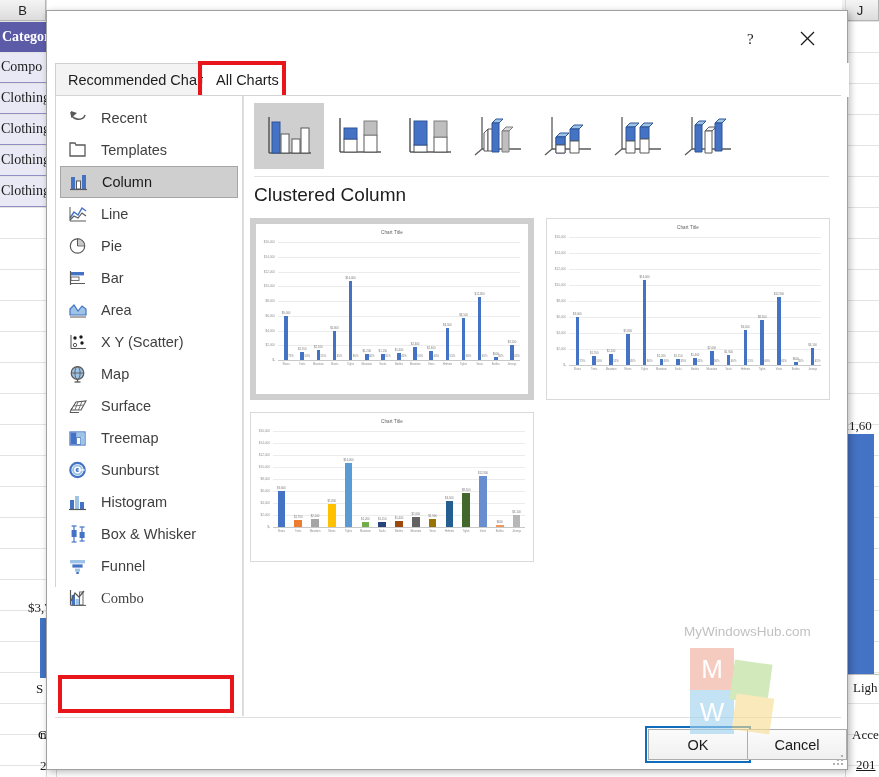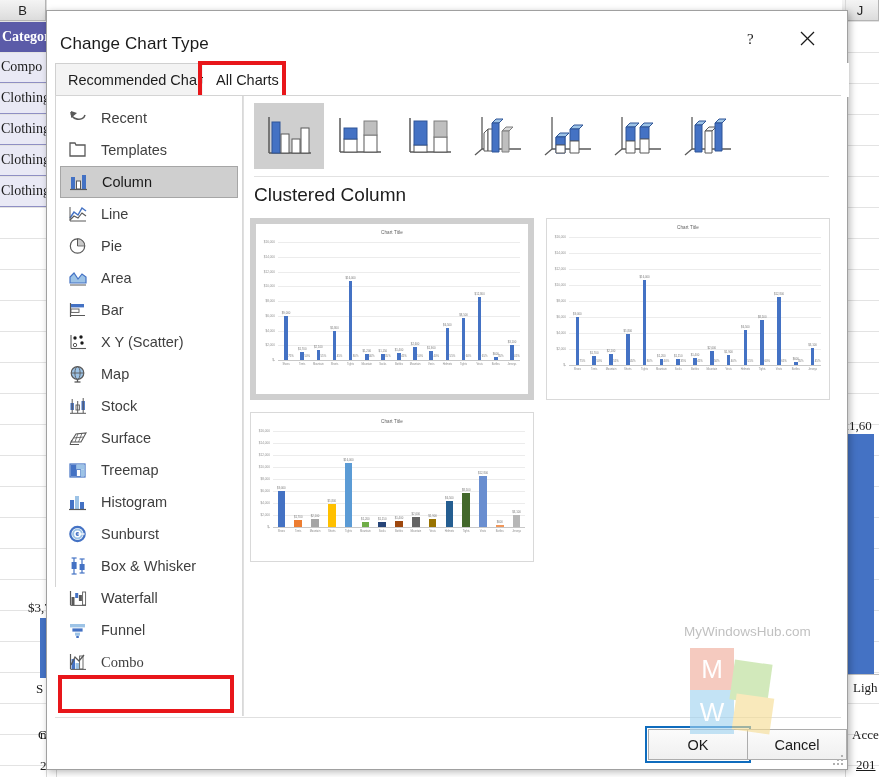--- a/index.html
+++ b/index.html
@@ -330,7 +330,6 @@
 <div id="dialog">
 
   <div class="dlg-title-bar">
-    <div class="dlg-title">Change Chart Type</div>
     <div class="titlebar-btn" id="help-btn">
       <svg width="13" height="16" viewBox="0 0 13 16">
           <text x="0" y="13" font-family="Liberation Serif, serif" font-size="15" fill="#1a1a1a">?</text>

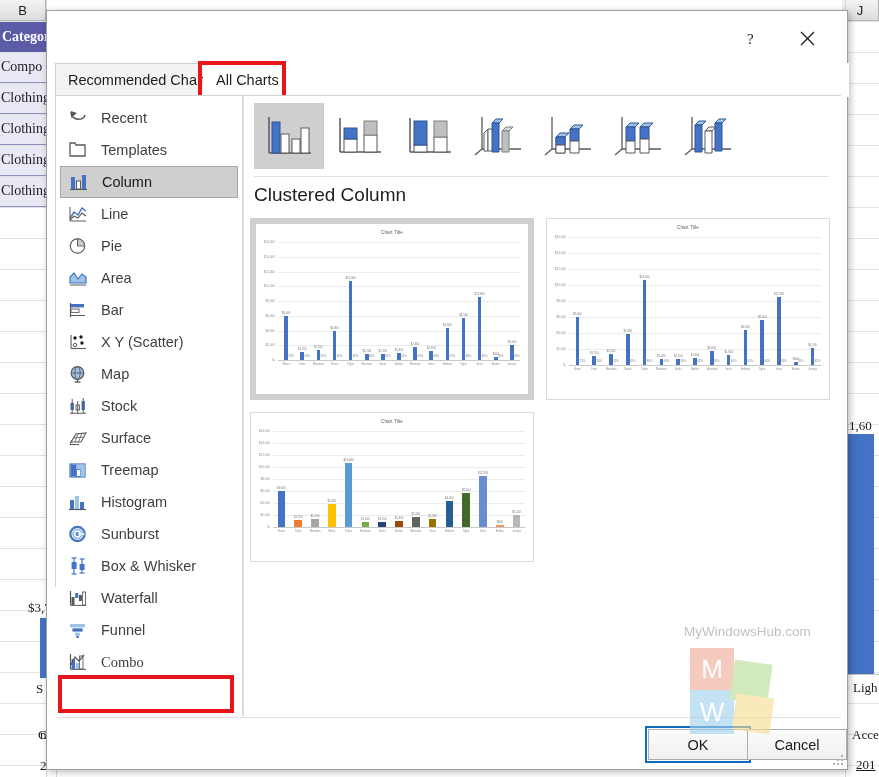--- a/index.html
+++ b/index.html
@@ -408,15 +408,6 @@
         <div class="ct-item" style="position:relative;">
             <span class="ct-icon">
             <svg width="22" height="20" viewBox="0 0 22 20">
-              <path d="M3 15 L3 9 L7 5 L11 11 L15 6 L19 9 L19 15 Z" fill="#9dc3e6" stroke="#4472c4" stroke-width="1.2"></path>
-              <line x1="3" y1="17" x2="19" y2="17" stroke="#595959" stroke-width="1"></line>
-            </svg>
-          </span>
-            <span>Area</span>
-          </div>
-        <div class="ct-item" style="position:relative;">
-            <span class="ct-icon">
-            <svg width="22" height="20" viewBox="0 0 22 20">
               <line x1="3.5" y1="3" x2="3.5" y2="17" stroke="#595959" stroke-width="1.2"></line>
               <rect x="4" y="4" width="13" height="3.4" fill="#4472c4"></rect>
               <rect x="4" y="9" width="8" height="3.4" fill="#fff" stroke="#595959" stroke-width="0.9"></rect>
@@ -424,6 +415,15 @@
             </svg>
           </span>
             <span>Bar</span>
+          </div>
+        <div class="ct-item" style="position:relative;">
+            <span class="ct-icon">
+            <svg width="22" height="20" viewBox="0 0 22 20">
+              <path d="M3 15 L3 9 L7 5 L11 11 L15 6 L19 9 L19 15 Z" fill="#9dc3e6" stroke="#4472c4" stroke-width="1.2"></path>
+              <line x1="3" y1="17" x2="19" y2="17" stroke="#595959" stroke-width="1"></line>
+            </svg>
+          </span>
+            <span>Area</span>
           </div>
         <div class="ct-item" style="position:relative;">
             <span class="ct-icon">

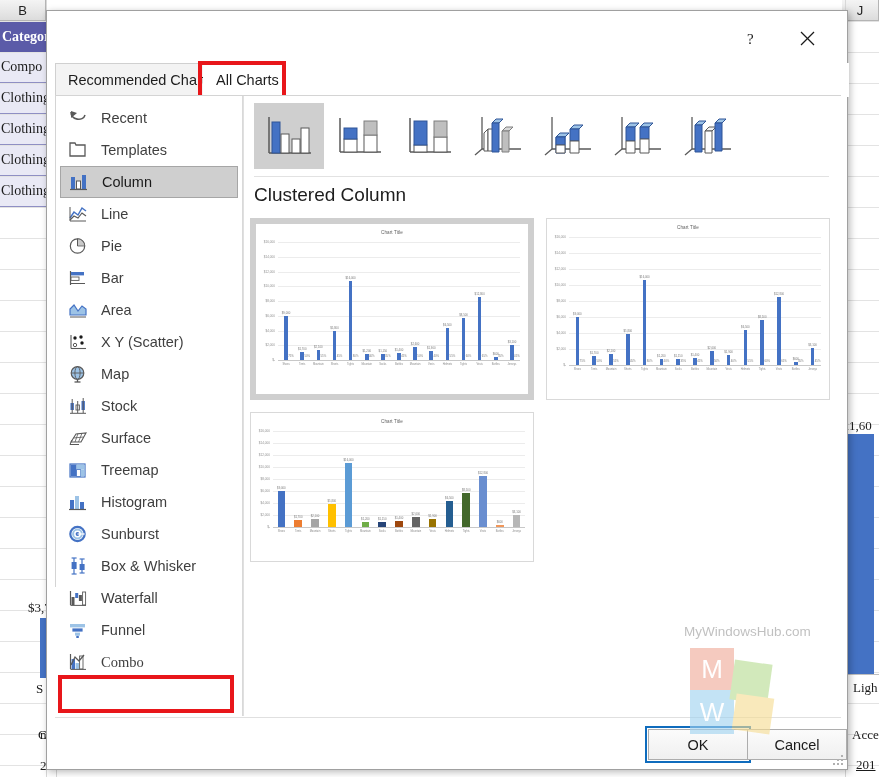--- a/index.html
+++ b/index.html
@@ -449,20 +449,6 @@
             </svg>
           </span>
             <span>Map</span>
-          </div>
-        <div class="ct-item" style="position:relative;">
-            <span class="ct-icon">
-            <svg width="22" height="20" viewBox="0 0 22 20">
-              <rect x="3.5" y="7" width="3.4" height="7" fill="#4472c4"></rect>
-              <line x1="5.2" y1="3" x2="5.2" y2="17" stroke="#595959" stroke-width="1"></line>
-              <rect x="9" y="9" width="3.4" height="5" fill="#fff" stroke="#595959" stroke-width="0.9"></rect>
-              <line x1="10.7" y1="5" x2="10.7" y2="17" stroke="#595959" stroke-width="1"></line>
-              <rect x="14.5" y="5" width="3.4" height="9" fill="#4472c4"></rect>
-              <line x1="16.2" y1="2" x2="16.2" y2="17" stroke="#595959" stroke-width="1"></line>
-              <line x1="3" y1="17.3" x2="19" y2="17.3" stroke="#595959" stroke-width="1"></line>
-            </svg>
-          </span>
-            <span>Stock</span>
           </div>
         <div class="ct-item" style="position:relative;">
             <span class="ct-icon">

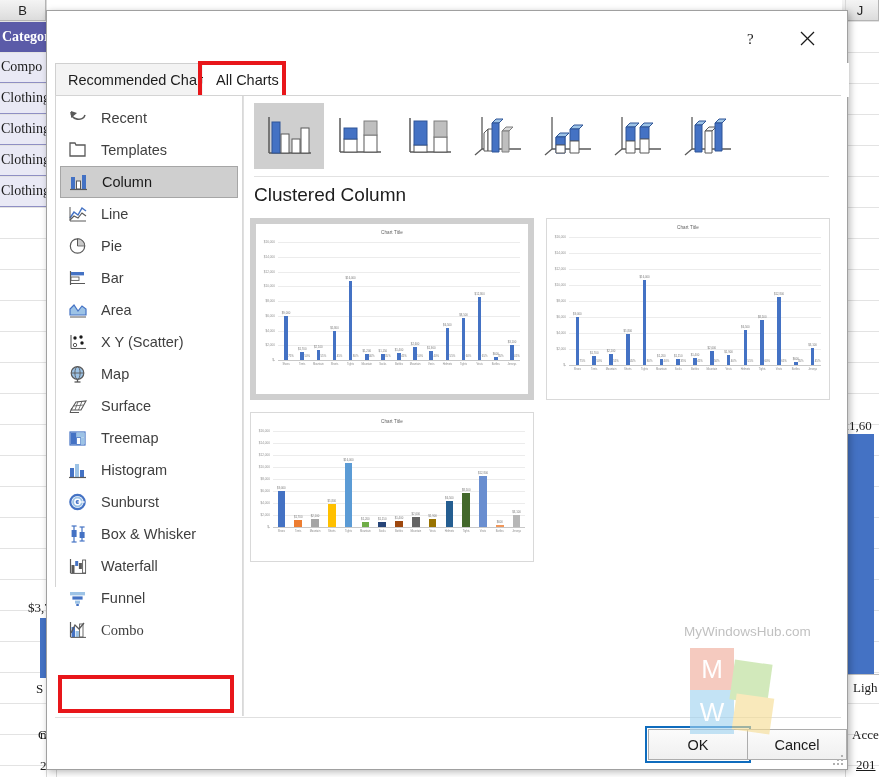--- a/index.html
+++ b/index.html
@@ -478,6 +478,17 @@
         <div class="ct-item" style="position:relative;">
             <span class="ct-icon">
             <svg width="22" height="20" viewBox="0 0 22 20">
+              <circle cx="10.5" cy="10" r="7.2" fill="none" stroke="#4472c4" stroke-width="2.2"></circle>
+              <circle cx="10.5" cy="10" r="4.4" fill="none" stroke="#9dc3e6" stroke-width="2"></circle>
+              <circle cx="10.5" cy="10" r="1.9" fill="#4472c4"></circle>
+              <line x1="10.5" y1="10" x2="17.7" y2="10" stroke="#fff" stroke-width="1.2"></line>
+            </svg>
+          </span>
+            <span>Sunburst</span>
+          </div>
+        <div class="ct-item" style="position:relative;">
+            <span class="ct-icon">
+            <svg width="22" height="20" viewBox="0 0 22 20">
               <rect x="3" y="8" width="4" height="9" fill="#4472c4"></rect>
               <rect x="8" y="4" width="4" height="13" fill="#9dc3e6"></rect>
               <rect x="13" y="10" width="4" height="7" fill="#4472c4"></rect>
@@ -485,17 +496,6 @@
             </svg>
           </span>
             <span>Histogram</span>
-          </div>
-        <div class="ct-item" style="position:relative;">
-            <span class="ct-icon">
-            <svg width="22" height="20" viewBox="0 0 22 20">
-              <circle cx="10.5" cy="10" r="7.2" fill="none" stroke="#4472c4" stroke-width="2.2"></circle>
-              <circle cx="10.5" cy="10" r="4.4" fill="none" stroke="#9dc3e6" stroke-width="2"></circle>
-              <circle cx="10.5" cy="10" r="1.9" fill="#4472c4"></circle>
-              <line x1="10.5" y1="10" x2="17.7" y2="10" stroke="#fff" stroke-width="1.2"></line>
-            </svg>
-          </span>
-            <span>Sunburst</span>
           </div>
         <div class="ct-item" style="position:relative;">
             <span class="ct-icon">

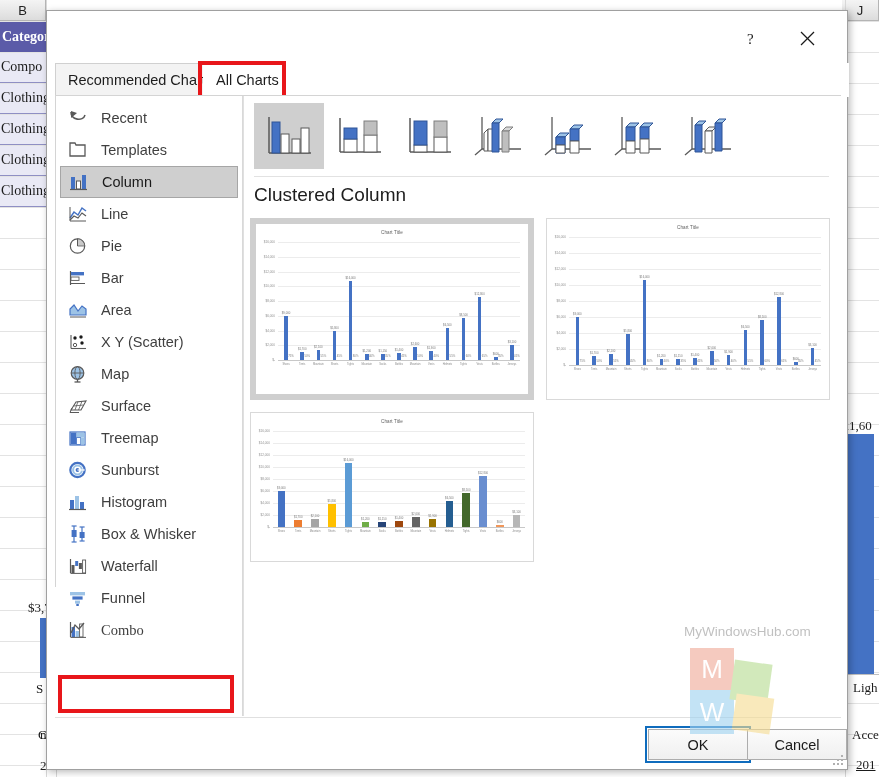--- a/index.html
+++ b/index.html
@@ -511,19 +511,6 @@
             </svg>
           </span>
             <span>Box &amp; Whisker</span>
-          </div>
-        <div class="ct-item" style="position:relative;">
-            <span class="ct-icon">
-            <svg width="22" height="20" viewBox="0 0 22 20">
-              <line x1="3.5" y1="3" x2="3.5" y2="17" stroke="#595959" stroke-width="1.2"></line>
-              <rect x="4.5" y="9" width="3" height="8" fill="#595959"></rect>
-              <rect x="8.2" y="5" width="3" height="5" fill="#4472c4"></rect>
-              <rect x="11.9" y="7" width="3" height="6" fill="#595959"></rect>
-              <rect x="15.6" y="4" width="3" height="13" fill="#fff" stroke="#595959" stroke-width="0.9"></rect>
-              <line x1="3.5" y1="17.4" x2="19" y2="17.4" stroke="#595959" stroke-width="1"></line>
-            </svg>
-          </span>
-            <span>Waterfall</span>
           </div>
         <div class="ct-item" style="position:relative;">
             <span class="ct-icon">

